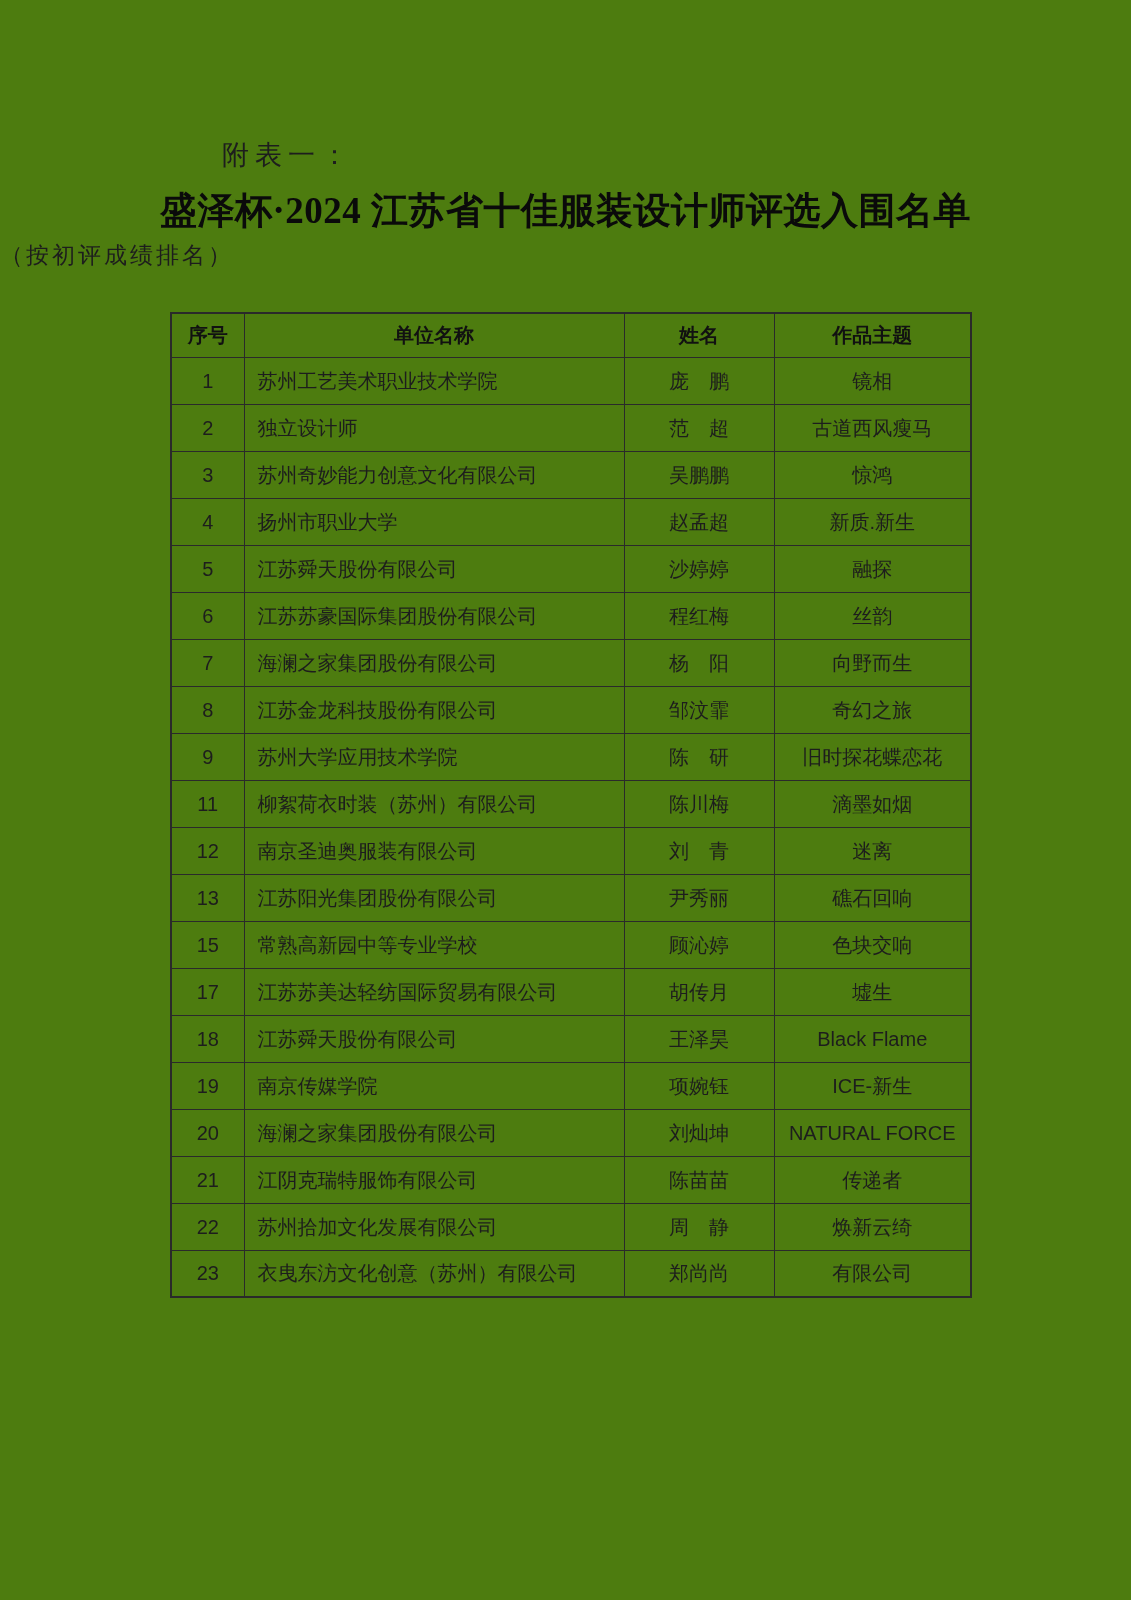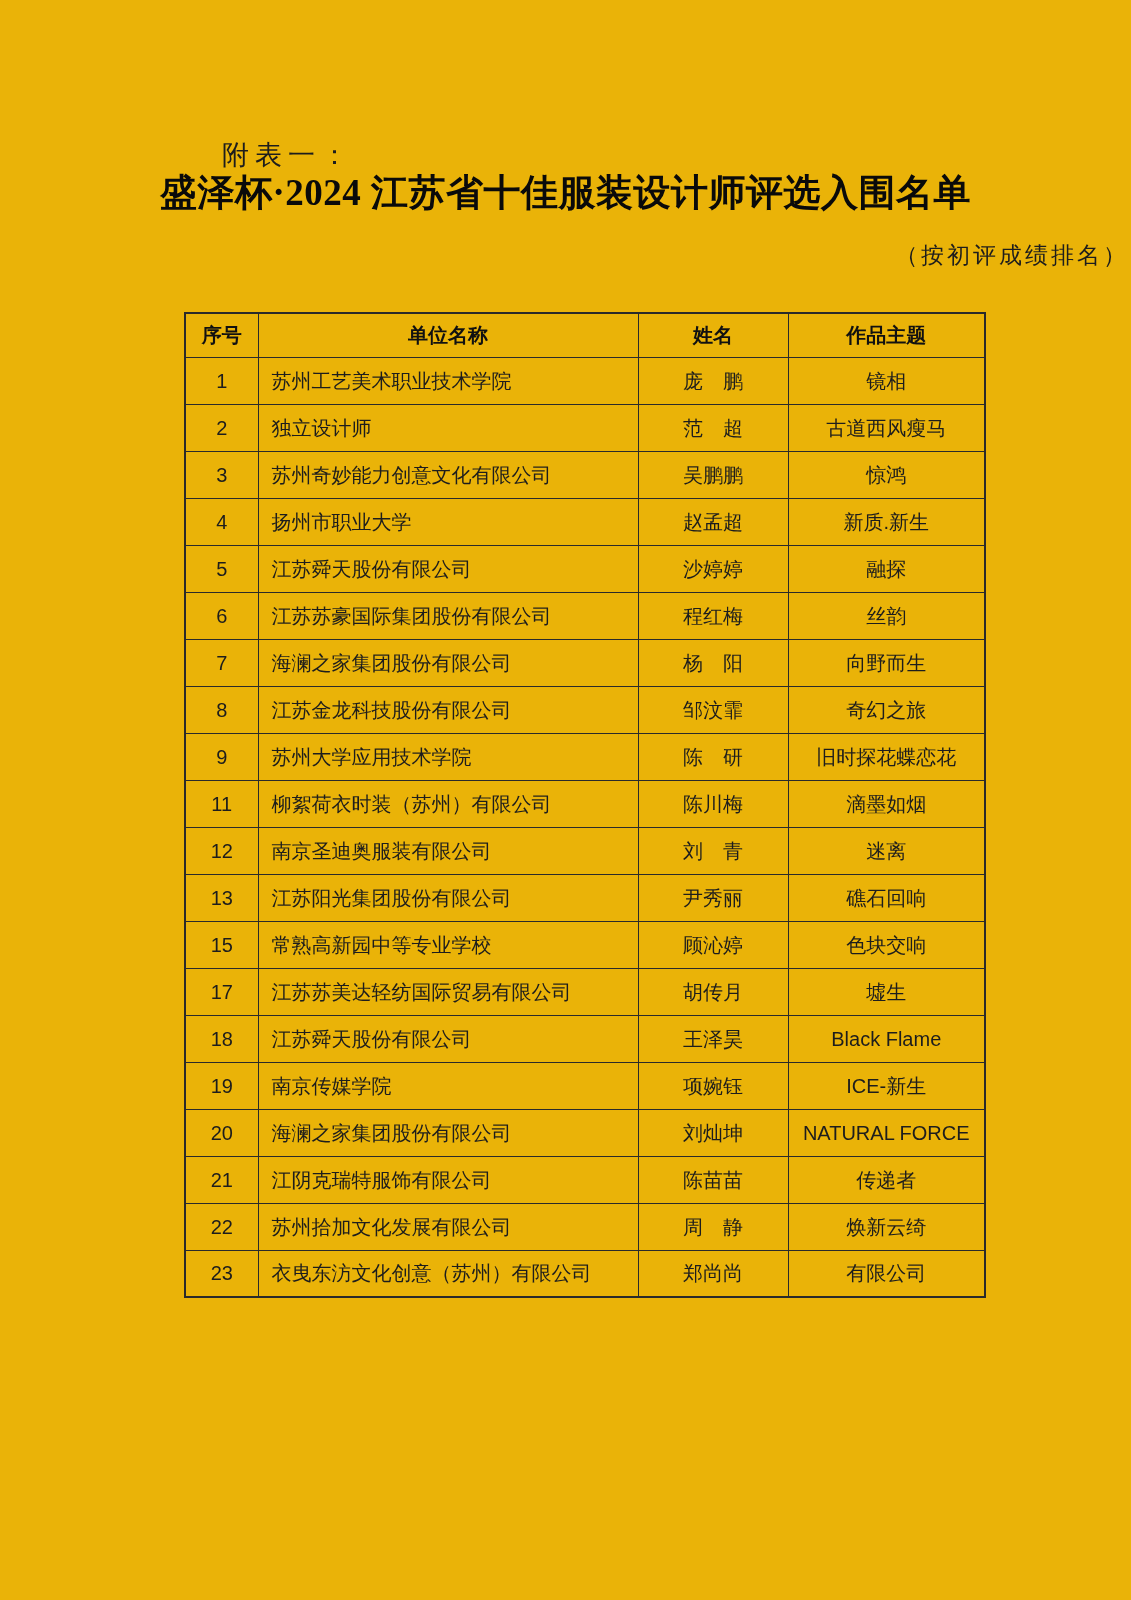--- a/index.html
+++ b/index.html
@@ -18,7 +18,7 @@
   .page {
     position: absolute;
     inset: 0;
-    background: #eab308;
+    background: #4d7c0f;
   }
   .annex-label {
     position: absolute;

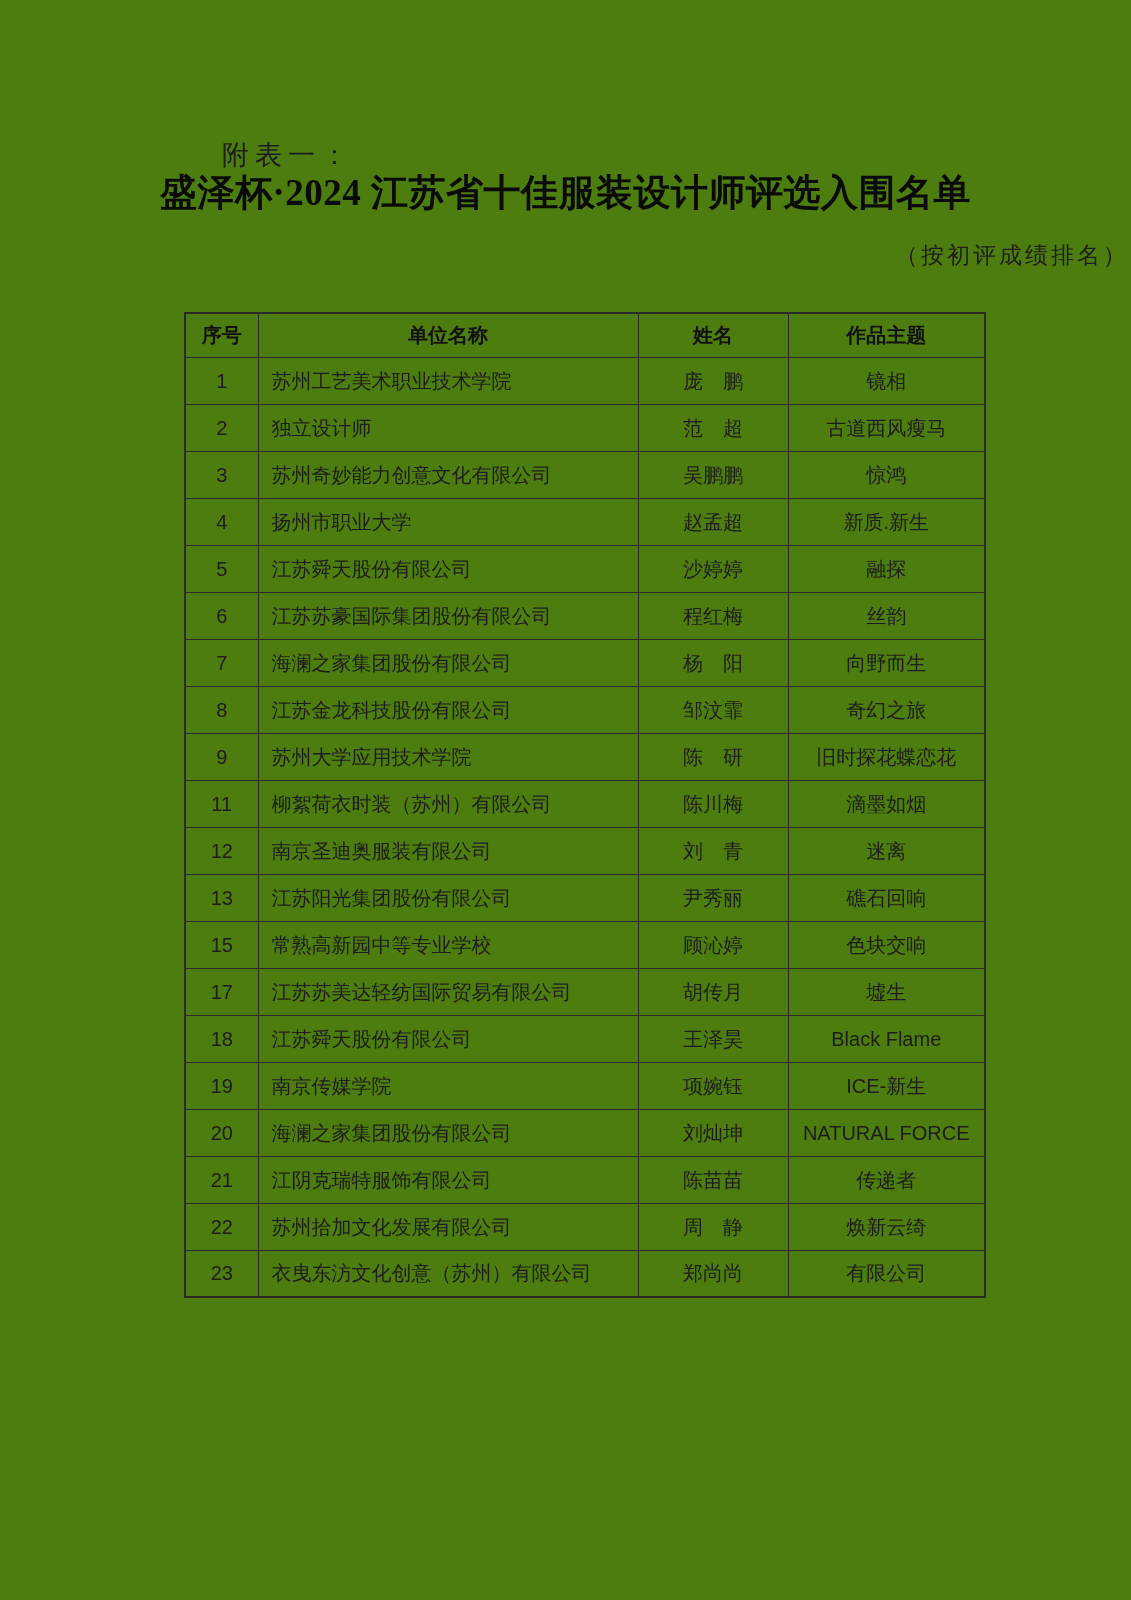--- a/index.html
+++ b/index.html
@@ -32,7 +32,7 @@
   .doc-title {
     position: absolute;
     left: 0;
-    top: 168px;
+    top: 186px;
     width: 1131px;
     margin: 0;
     text-align: center;

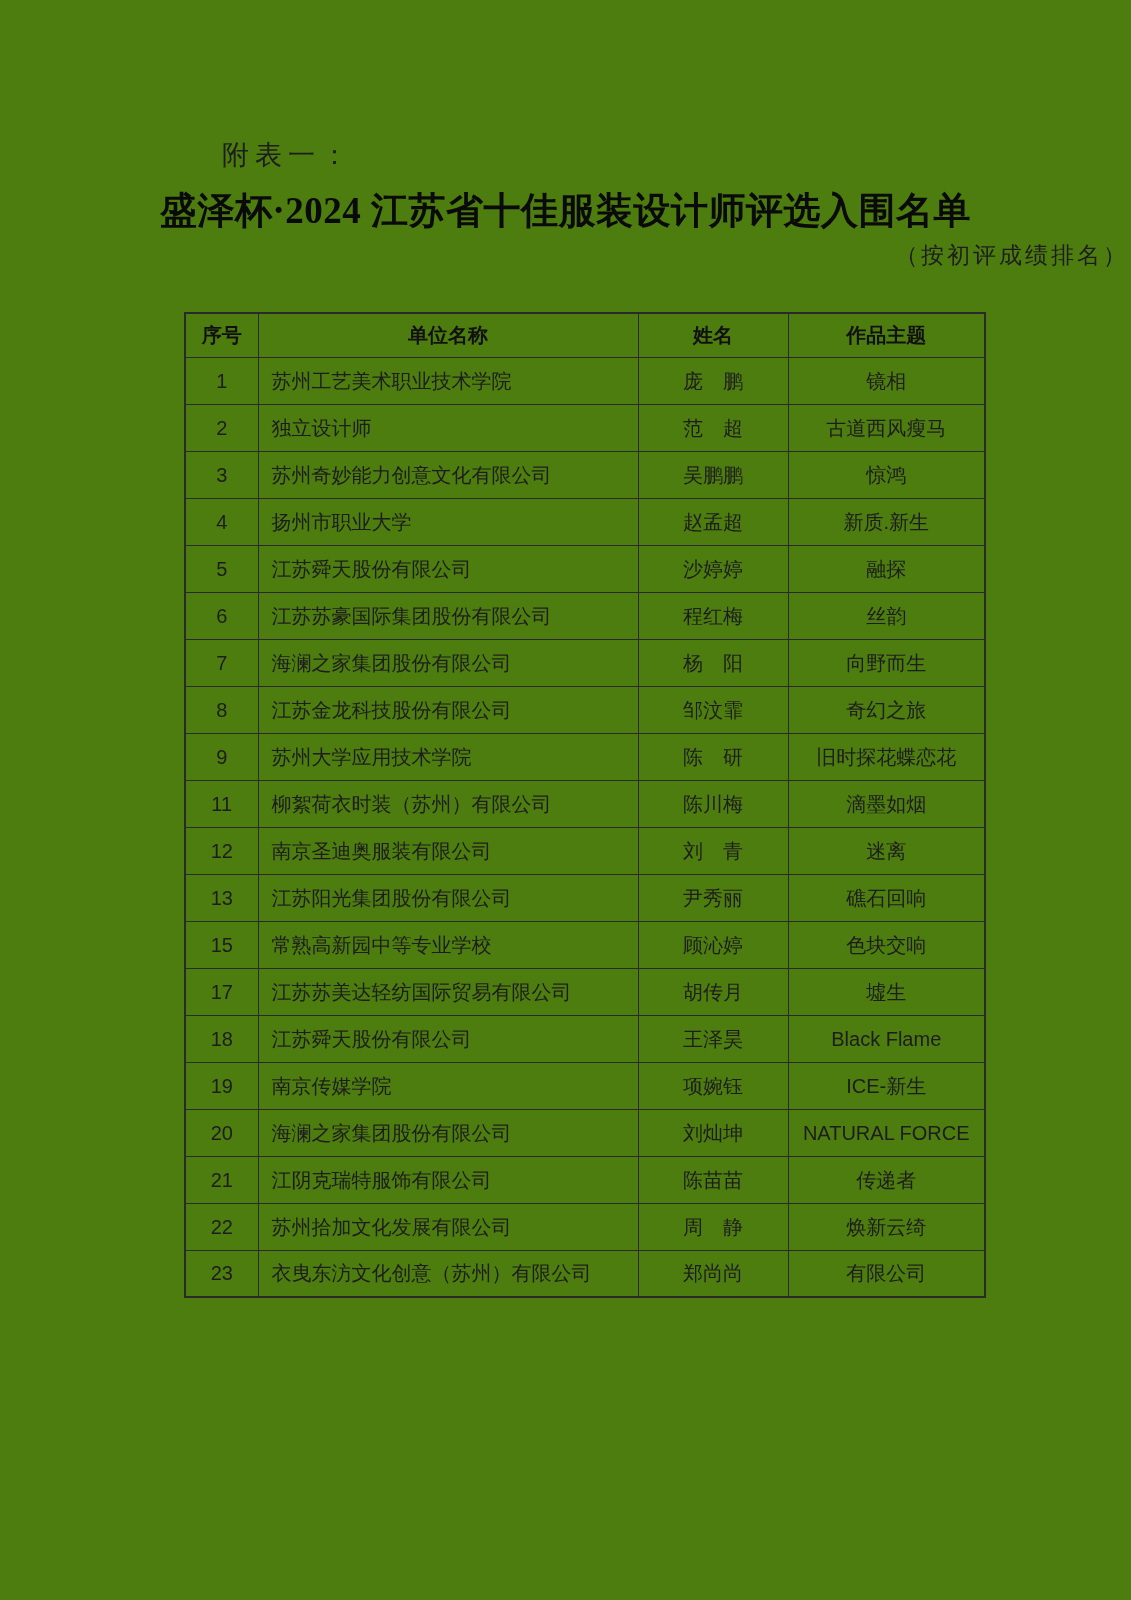--- a/index.html
+++ b/index.html
@@ -47,7 +47,7 @@
     left: 0;
     top: 240px;
     width: 1129px;
-    text-align: right;
+    text-align: left;
     font-size: 23px;
     letter-spacing: 3px;
     color: #1d1d1d;

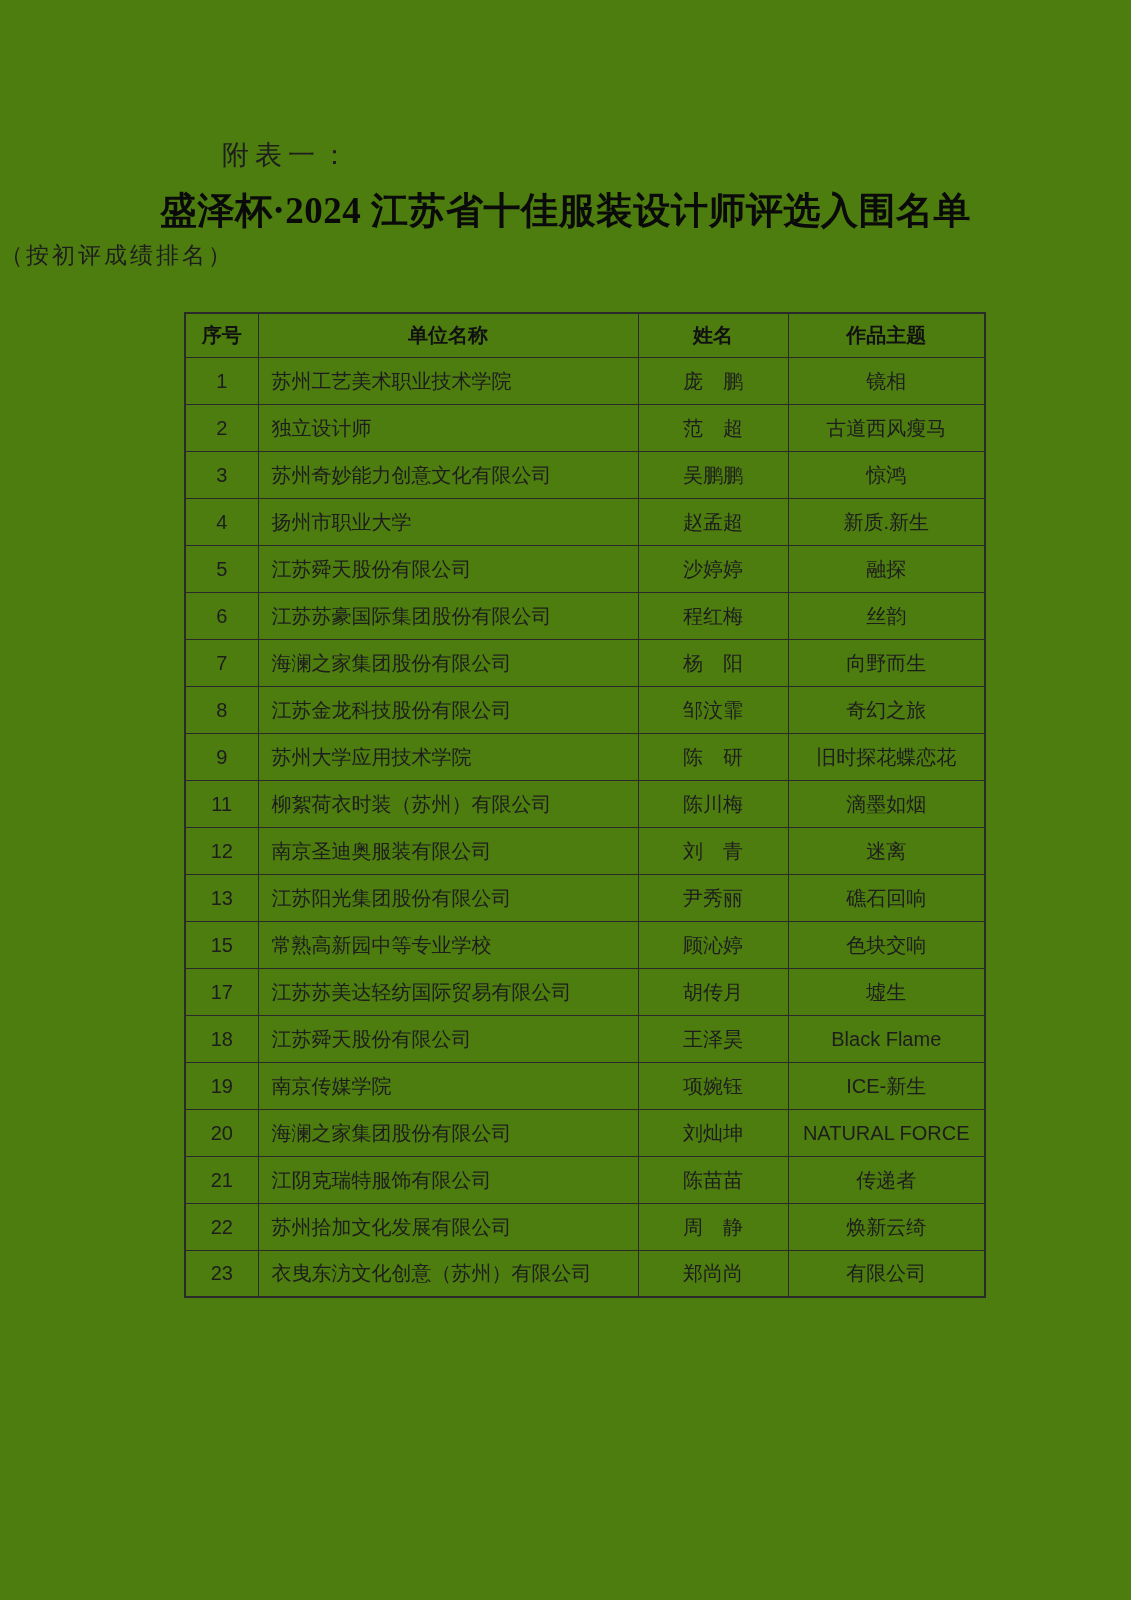--- a/index.html
+++ b/index.html
@@ -54,7 +54,7 @@
   }
   table.list-table {
     position: absolute;
-    left: 184px;
+    left: 170px;
     top: 312px;
     width: 800px;
     border-collapse: collapse;

